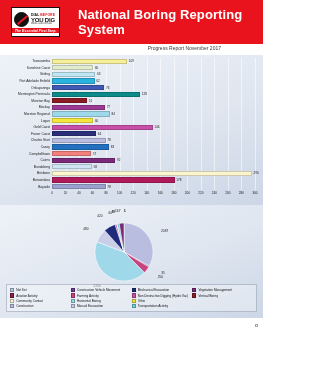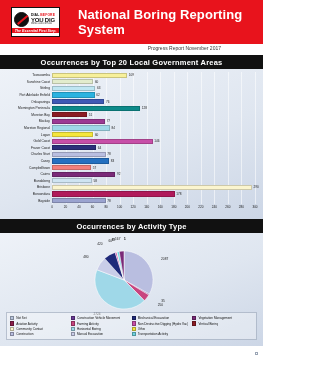--- a/index.html
+++ b/index.html
@@ -194,7 +194,6 @@
 </div>
 
 <div class="panel">
-  <div class="panel-title">Occurrences by Top 20 Local Government Areas</div>
   <div class="panel-body" id="bar-body">
     <div class="bar-plot">
       <div class="gridlines" id="gridlines">

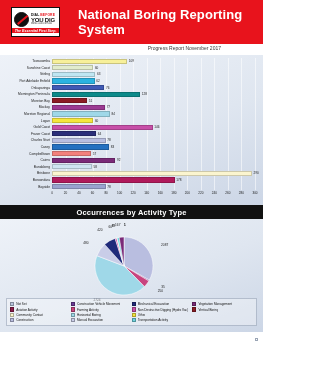--- a/index.html
+++ b/index.html
@@ -379,7 +379,6 @@
 </div>
 
 <div class="panel">
-  <div class="panel-title">Occurrences by Activity Type</div>
   <div class="panel-body" id="pie-body">
     <div class="pie-wrap">
       <svg class="pie-svg" id="pie-svg" width="62" height="62" viewBox="0 0 62 62">

